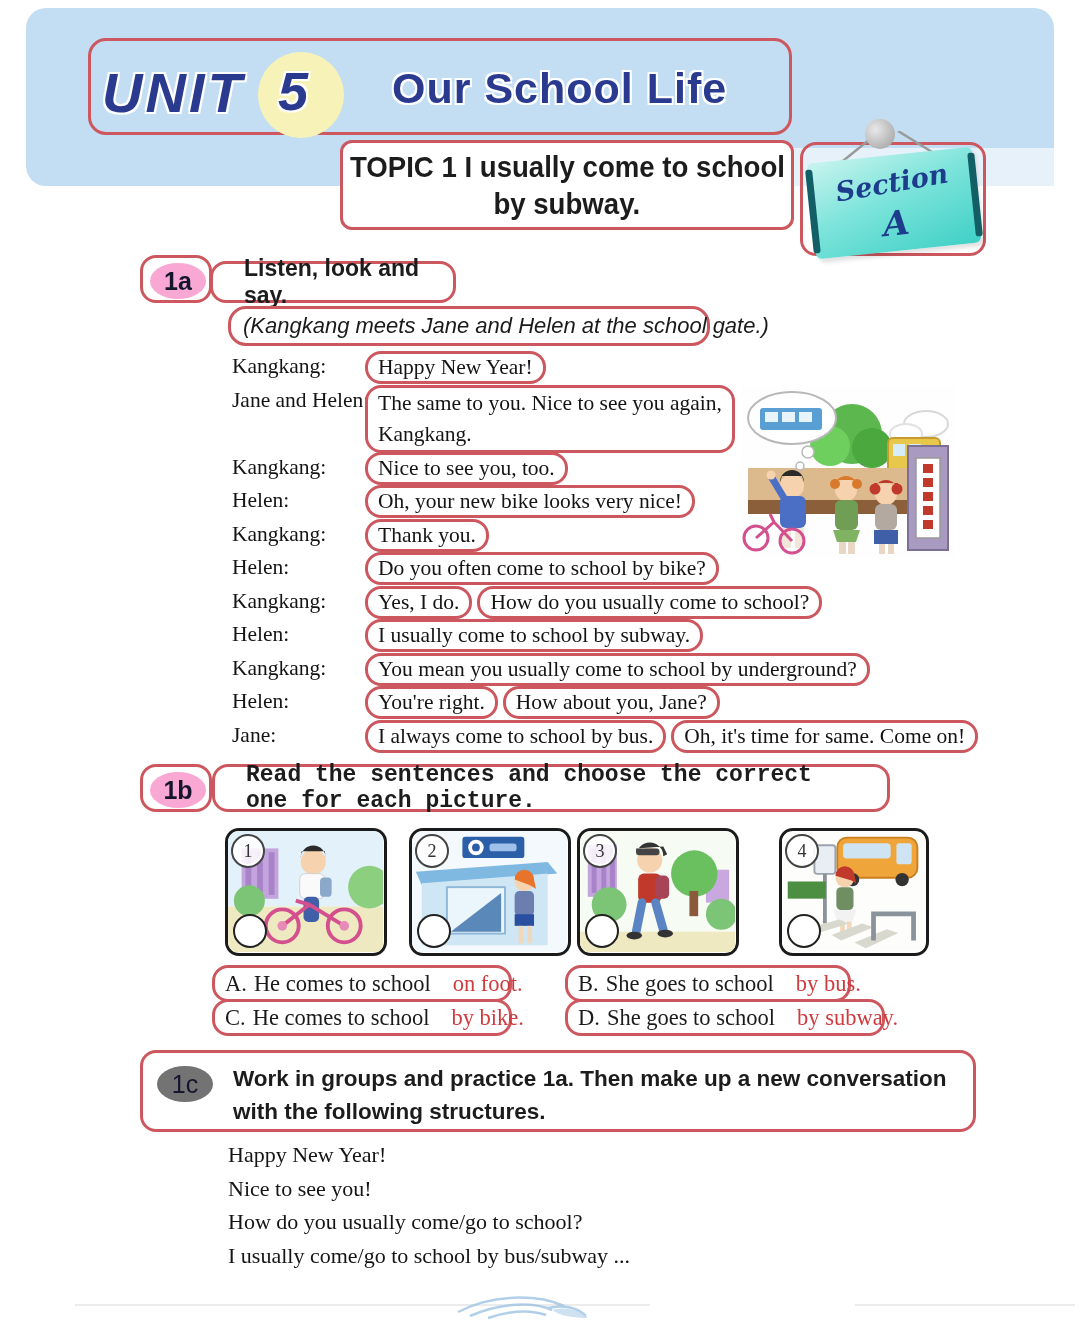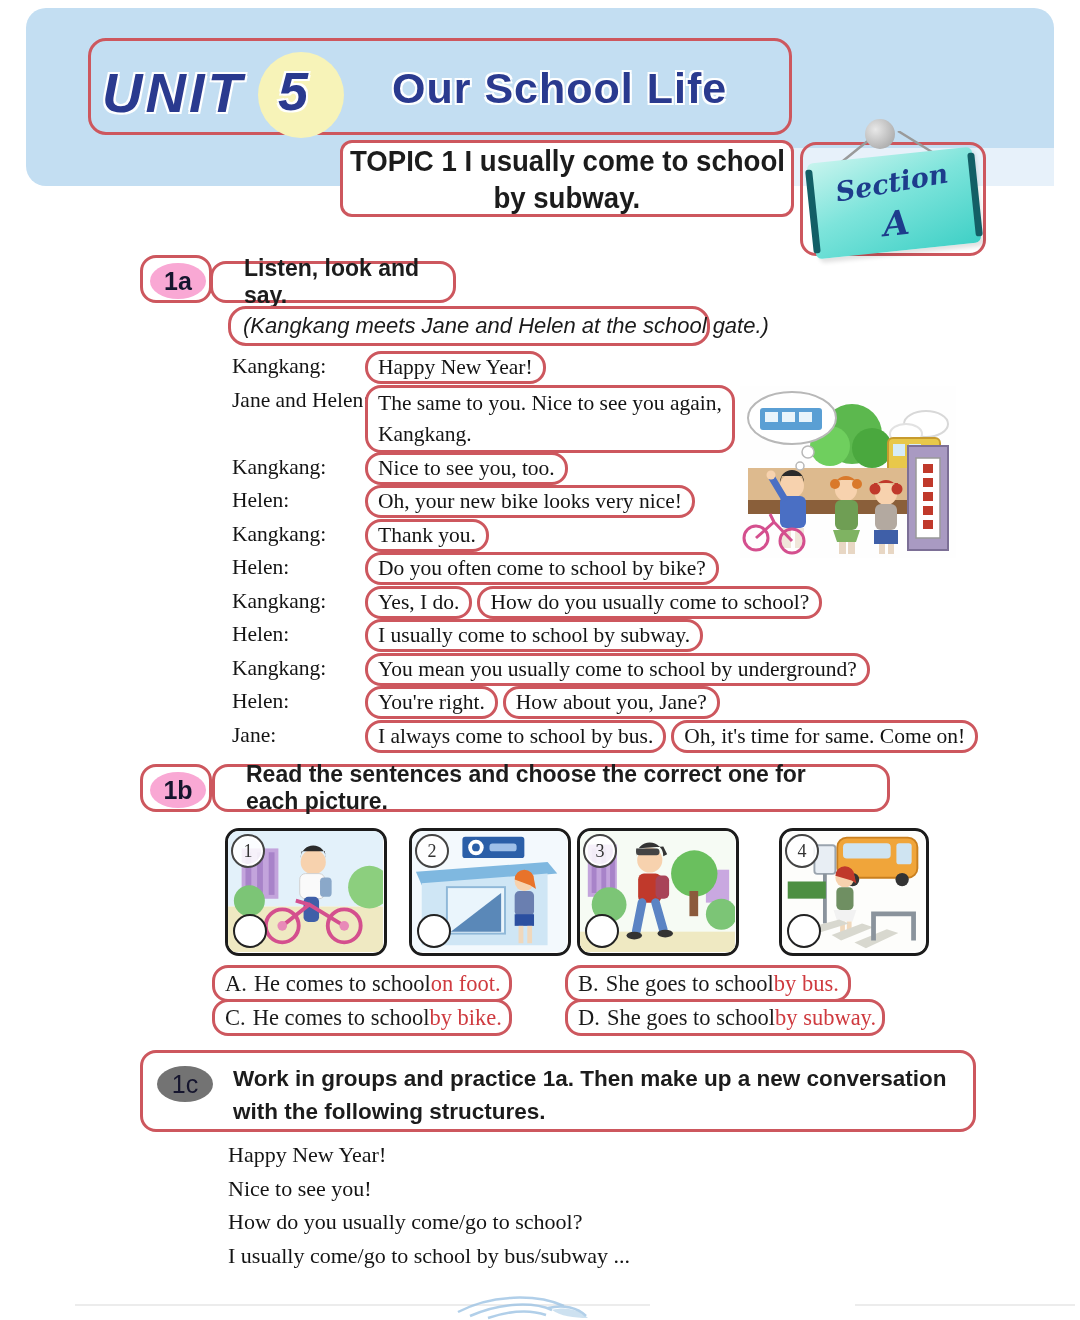--- a/index.html
+++ b/index.html
@@ -20,7 +20,7 @@
   .unit-num{position:absolute;left:278px;top:60px;font-size:54px;font-style:italic;}
   .unit-title{position:absolute;left:392px;top:64px;font-size:43px;letter-spacing:1px;}
 
-  .topic-box{position:absolute;left:340px;top:140px;width:454px;height:77px;background:#fff;
+  .topic-box{position:absolute;left:340px;top:140px;width:454px;height:90px;background:#fff;
              display:flex;flex-direction:column;justify-content:center;align-items:center;border-radius:12px;}
   .topic-line{font-weight:bold;color:#1c1c1c;font-size:30px;transform:scaleX(.92);white-space:nowrap;line-height:37px;}
 

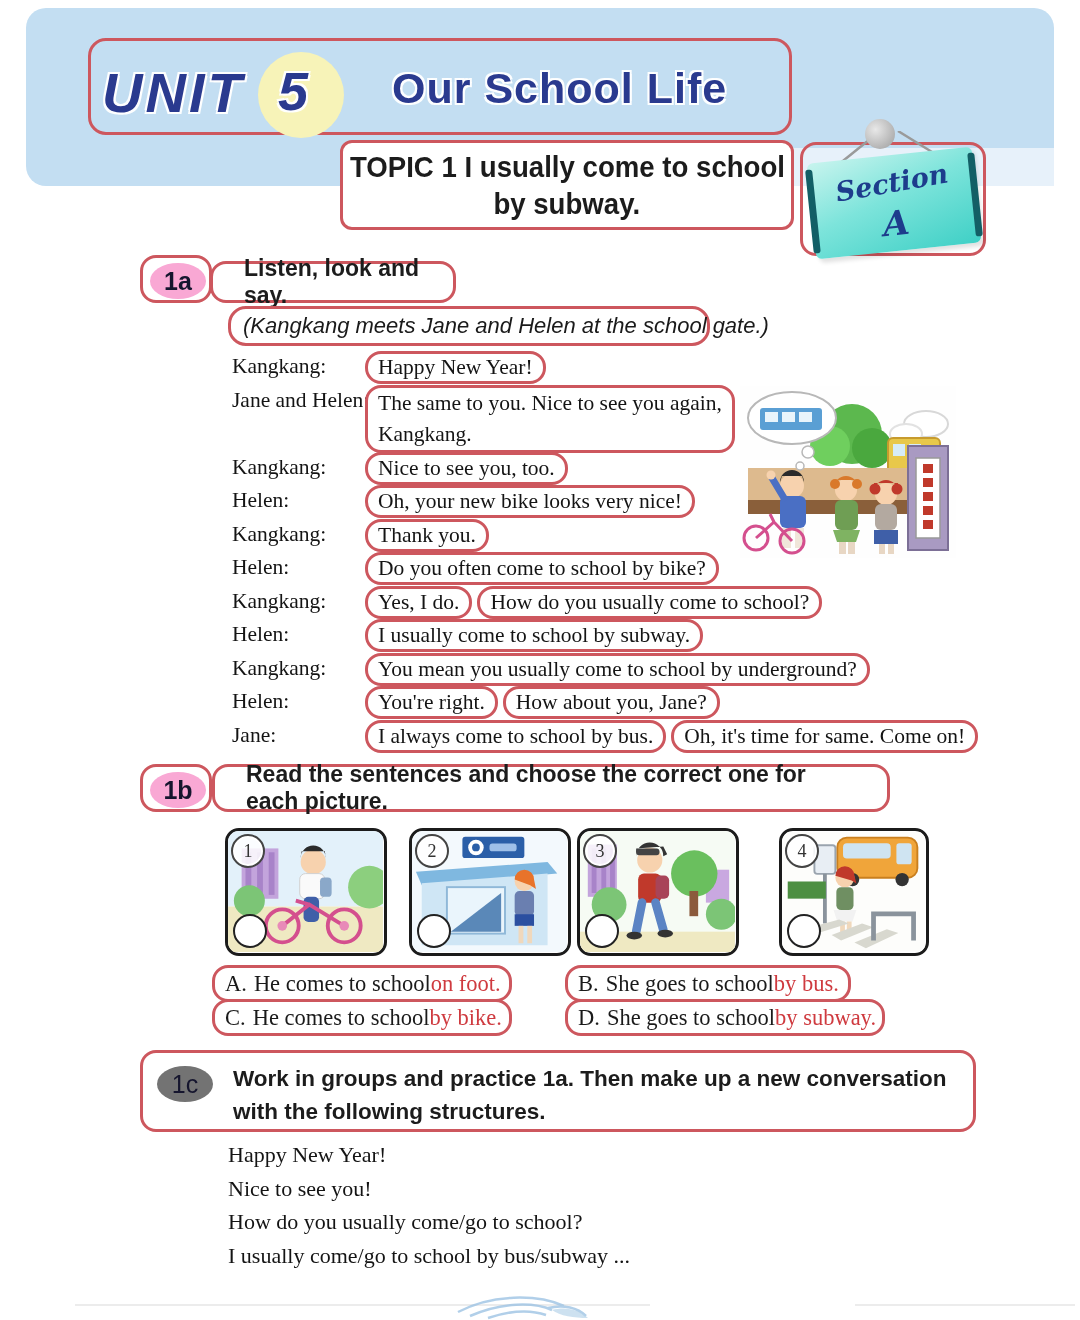--- a/index.html
+++ b/index.html
@@ -273,7 +273,7 @@
   <div class="rbox badge-box" style="left:140px;top:764px;">
     <div class="badge">1b</div>
   </div>
-  <div class="rbox head-box" style="left:212px;top:764px;width:678px;height:48px;">
+  <div class="rbox head-box" style="left:212px;top:764px;width:678px;height:48px;font-family:Liberation Mono, monospace;">
     <span class="head-text">Read the sentences and choose the correct one for each picture.</span>
   </div>
 

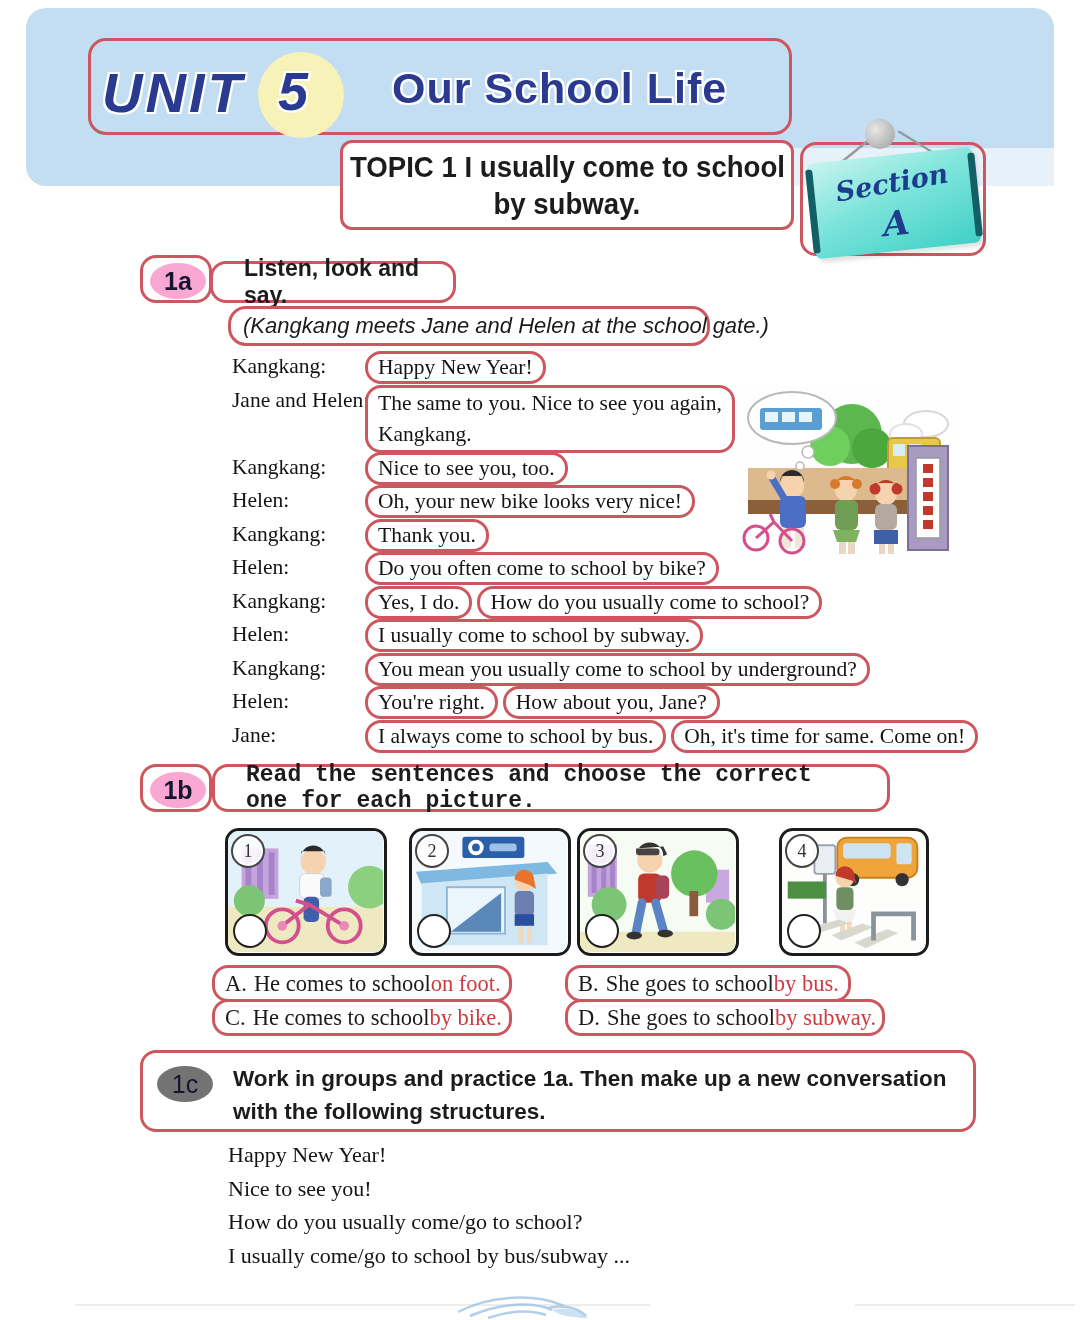--- a/index.html
+++ b/index.html
@@ -71,7 +71,7 @@
               border-radius:50%;background:#fff;z-index:2;}
   .opt-box{position:absolute;height:37px;border-radius:16px;display:flex;align-items:center;padding:0 10px;
            font-family:"Liberation Serif",serif;font-size:22.5px;color:#1a1a1a;white-space:nowrap;}
-  .opt-box .hl{color:#cf3a3f;margin-left:0;}
+  .opt-box .hl{color:#cf3a3f;margin-left:22px;}
   .opt-box .txt{margin-left:7px;}
 
   

